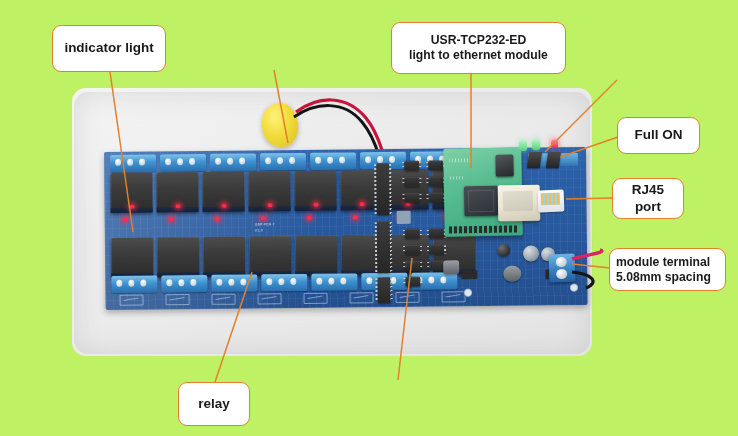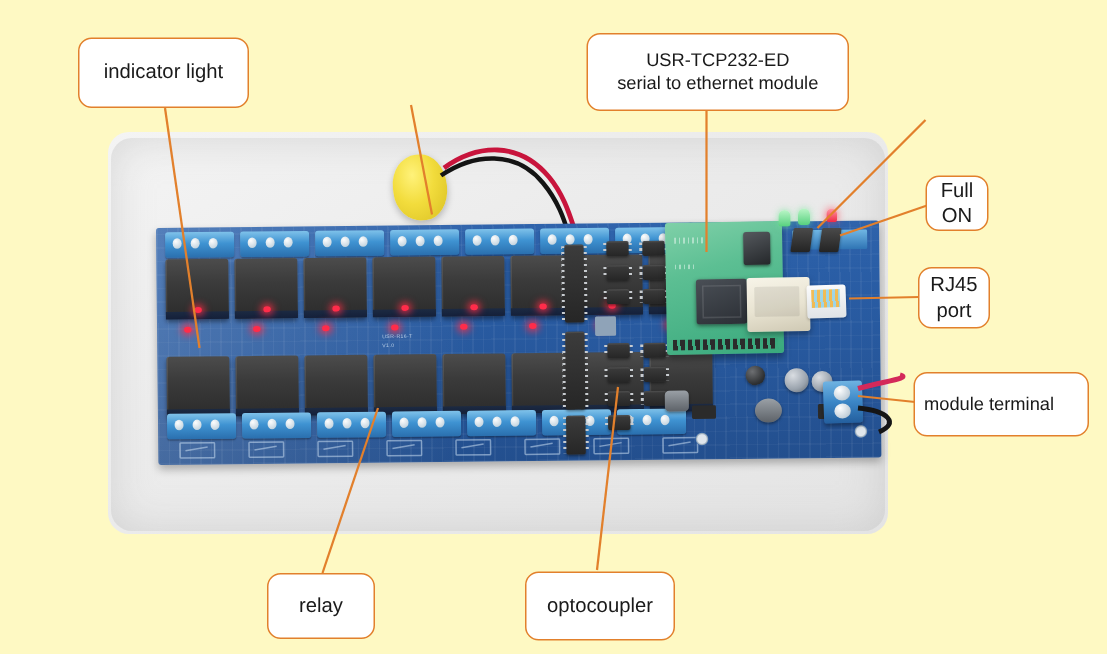--- a/index.html
+++ b/index.html
@@ -6,7 +6,7 @@
   body{width:738px;height:436px;position:relative;overflow:hidden;
        font-family:"Liberation Sans",sans-serif;}
 
-  #stage{position:absolute;left:0;top:0;width:738px;height:436px;background:#fef9c3;}
+  #stage{position:absolute;left:0;top:0;width:738px;height:436px;background:#bef264;font-weight:bold;}
 
   
   .surface{position:absolute;left:72px;top:88px;width:520px;height:268px;

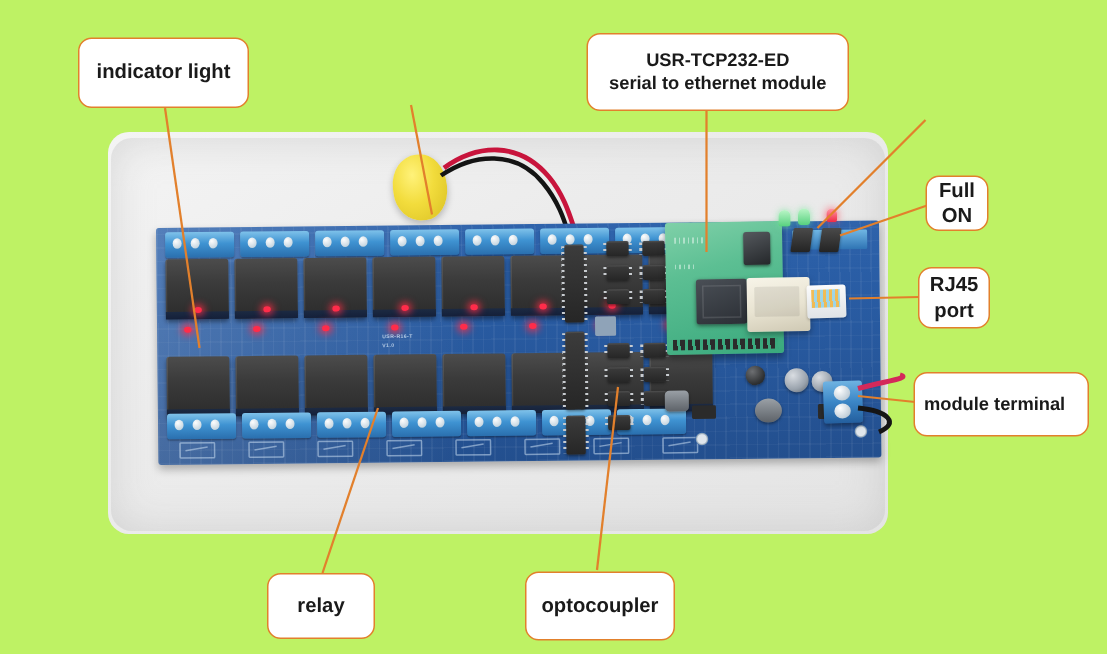--- a/index.html
+++ b/index.html
@@ -349,7 +349,7 @@
 
   <div class="callout two" style="left:391px;top:22px;width:175px;height:52px;">
     <span>USR-TCP232-ED</span>
-    <span>serial to ethernet module</span>
+    <span>light to ethernet module</span>
   </div>
 
 

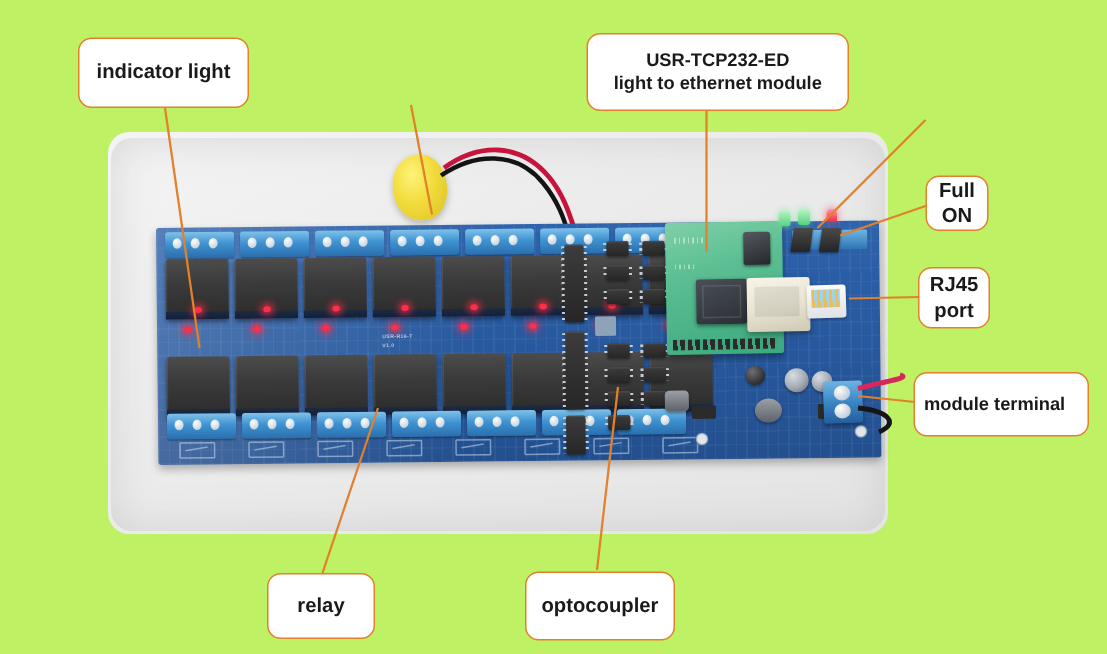--- a/index.html
+++ b/index.html
@@ -353,7 +353,7 @@
   </div>
 
 
-  <div class="callout one" style="left:617px;top:117px;width:42px;height:37px;">
+  <div class="callout one" style="left:617px;top:117px;width:83px;height:37px;">
     <span>Full ON</span>
   </div>
 

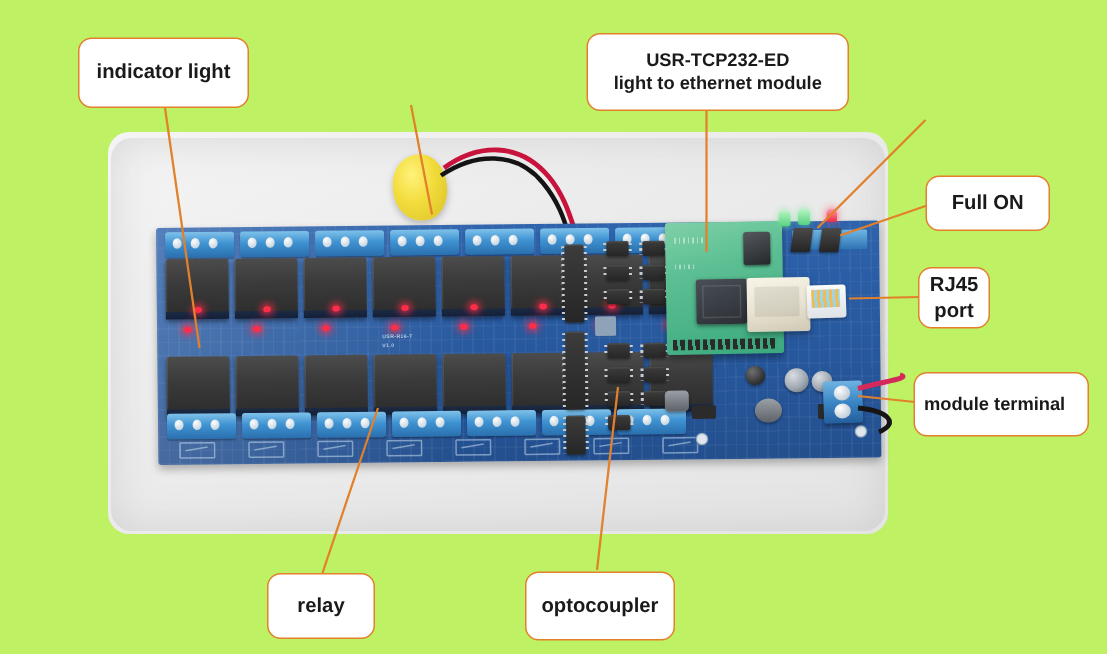--- a/index.html
+++ b/index.html
@@ -357,7 +357,7 @@
     <span>Full ON</span>
   </div>
 
-  <div class="callout one" style="left:612px;top:178px;width:48px;height:41px;text-align:center;">
+  <div class="callout one" style="left:612px;top:178px;width:72px;height:41px;text-align:center;">
     <span>RJ45 port</span>
   </div>
 

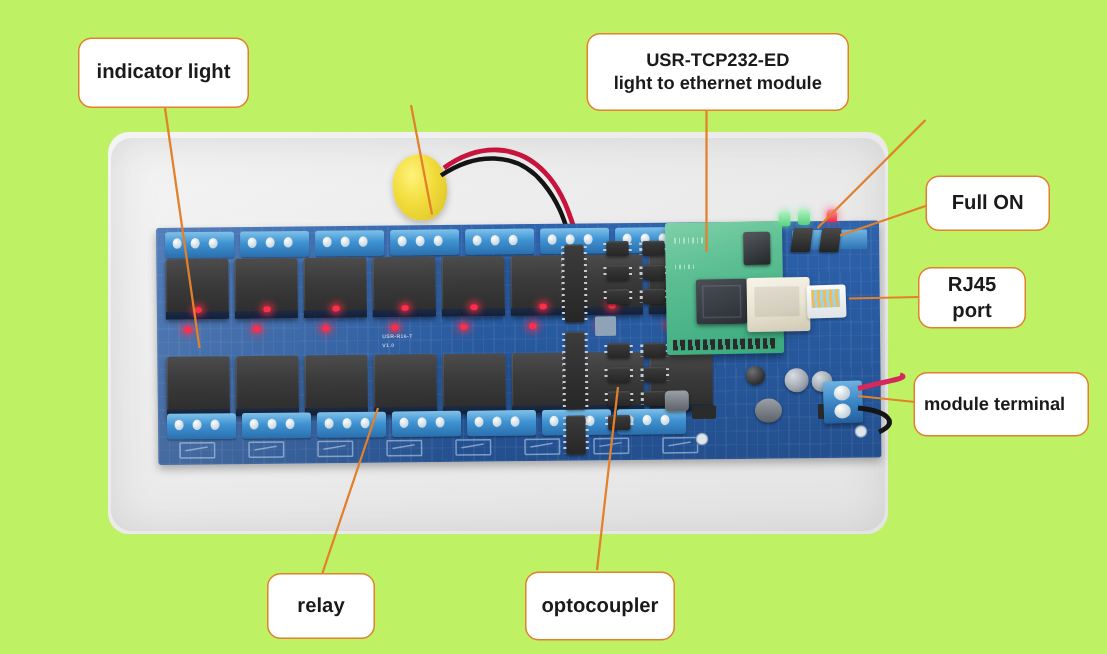--- a/index.html
+++ b/index.html
@@ -363,6 +363,7 @@
 
   <div class="callout two" style="left:609px;top:248px;width:117px;height:43px;align-items:flex-start;">
     <span>module terminal</span>
+    <span>5.08mm spacing</span>
   </div>
 
   <div class="callout one" style="left:178px;top:382px;width:72px;height:44px;">

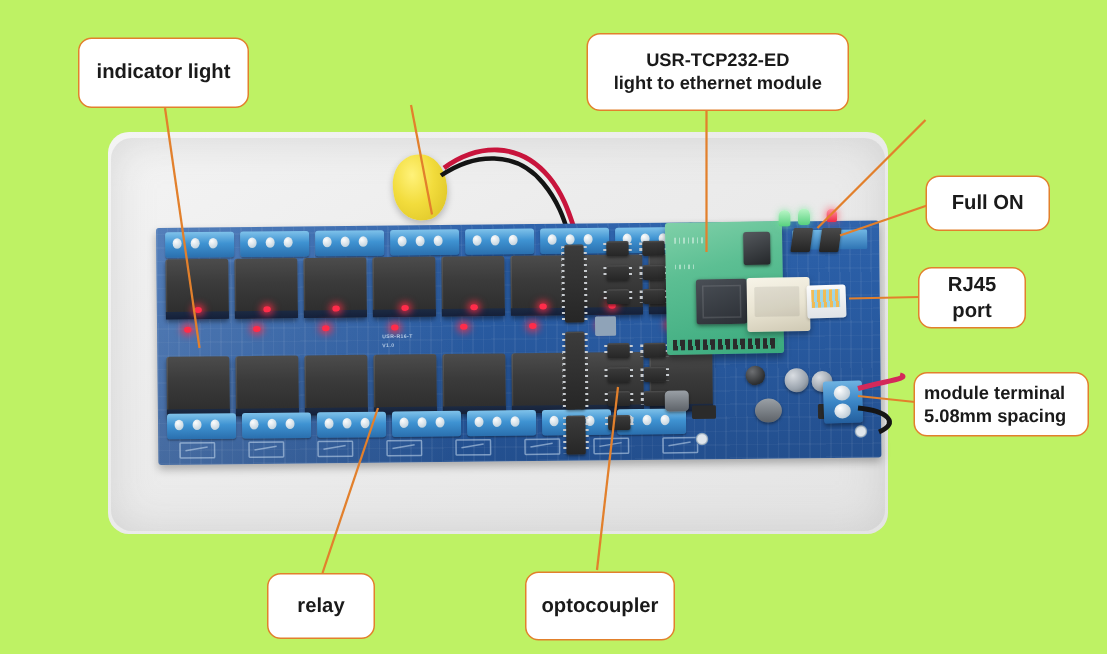--- a/index.html
+++ b/index.html
@@ -370,9 +370,6 @@
     <span>relay</span>
   </div>
 
-  <div class="callout one" style="left:350px;top:381px;width:100px;height:46px;">
-    <span>optocoupler</span>
-  </div>
 
 </div>
 

